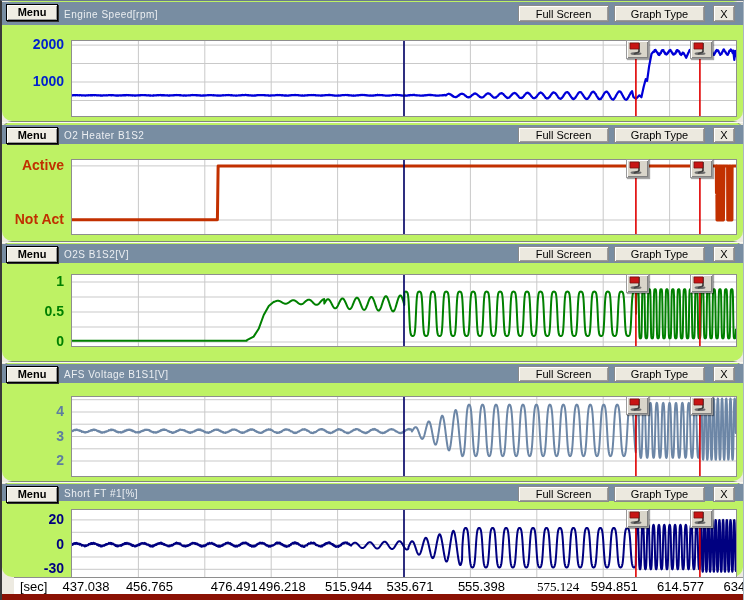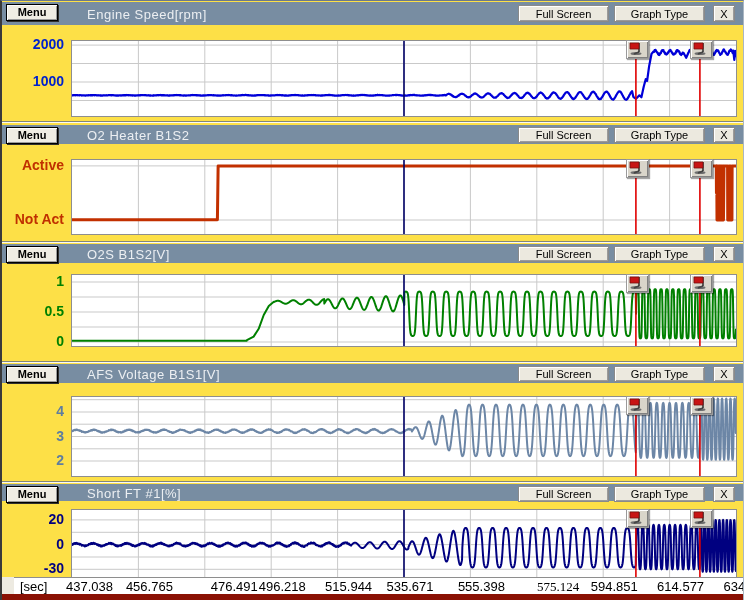--- a/index.html
+++ b/index.html
@@ -8,7 +8,7 @@
     box-sizing:border-box;border-left:2px solid #3A3A3A;border-top:1px solid #6B7A8C;border-right:1px solid #AAB6C2;
     background:#EDEAE1;font-family:"Liberation Sans",sans-serif;
   }
-  .panel{position:relative;background:#fde047;overflow:visible;}
+  .panel{position:relative;background:#bef264;overflow:visible;border-radius:10px;}
   .panel + .panel{border-top:1px solid #80857C;box-sizing:border-box;}
   .panel + .panel::before{content:'';position:absolute;top:0;left:0;right:0;height:1px;background:#FAFAF5;}
   .panel:nth-of-type(1){height:120px;}

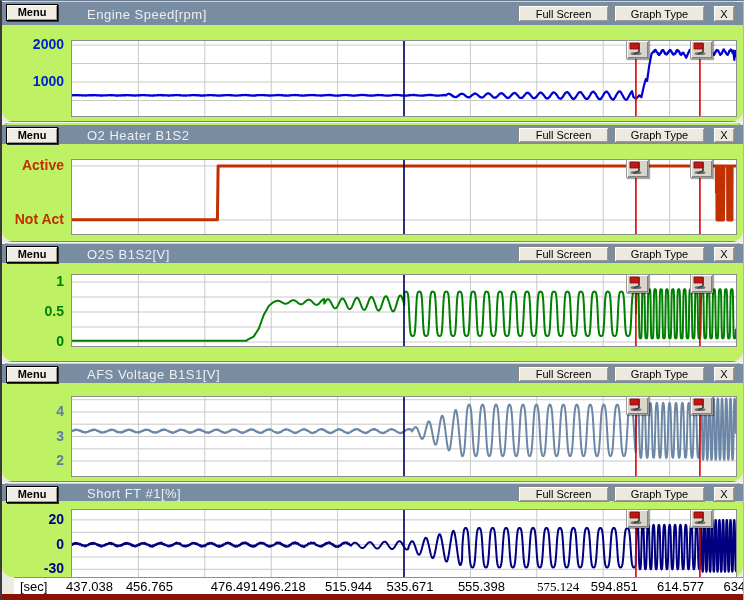--- a/index.html
+++ b/index.html
@@ -30,7 +30,7 @@
   .titlebar{position:absolute;left:0;right:0;background:#788DA2;}
   .ptitle{
     position:absolute;left:62px;top:50%;transform:translateY(-50%);
-    color:#ECEFF2;font-size:13px;letter-spacing:0.5px;white-space:nowrap;margin-left:23px;
+    color:#ECEFF2;font-size:10px;letter-spacing:0.5px;white-space:nowrap;
   }
   .menu-btn{
     position:absolute;left:4px;top:2px;width:52px;height:17px;

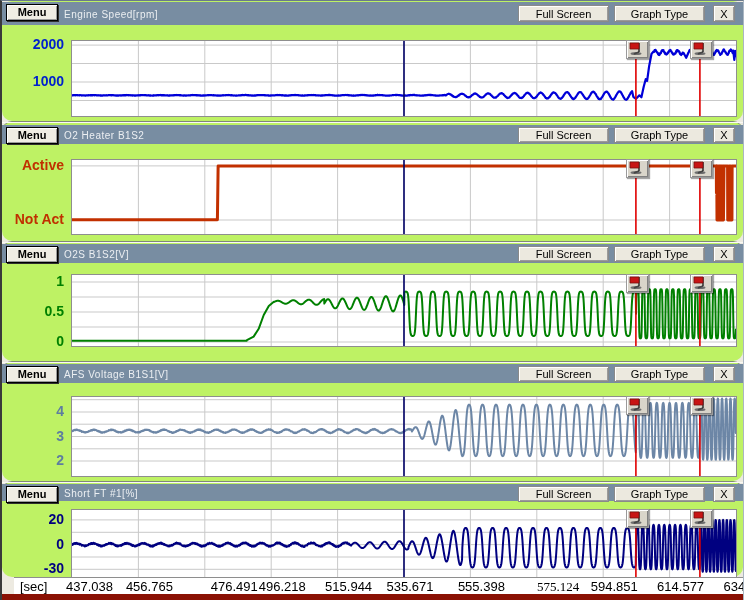--- a/index.html
+++ b/index.html
@@ -328,7 +328,7 @@
 
   <div class="time-strip">
     <span class="sec-prefix">[sec]</span>
-  <span class="tlab" style="left: 15px; text-align: right;">437.038</span>
+  <span class="tlab" style="left: 30px;">437.038</span>
       <span class="tlab" style="left: 93.4px;">456.765</span>
       <span class="tlab" style="left: 159.8px; text-align: right;">476.491</span>
       <span class="tlab" style="left: 226.2px;">496.218</span>

